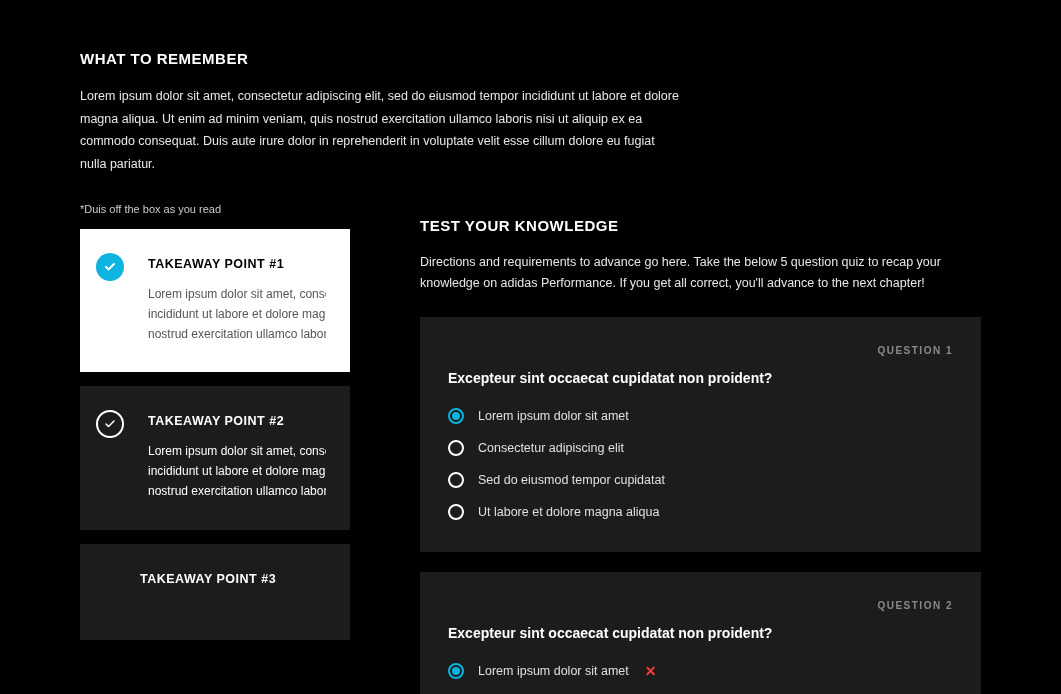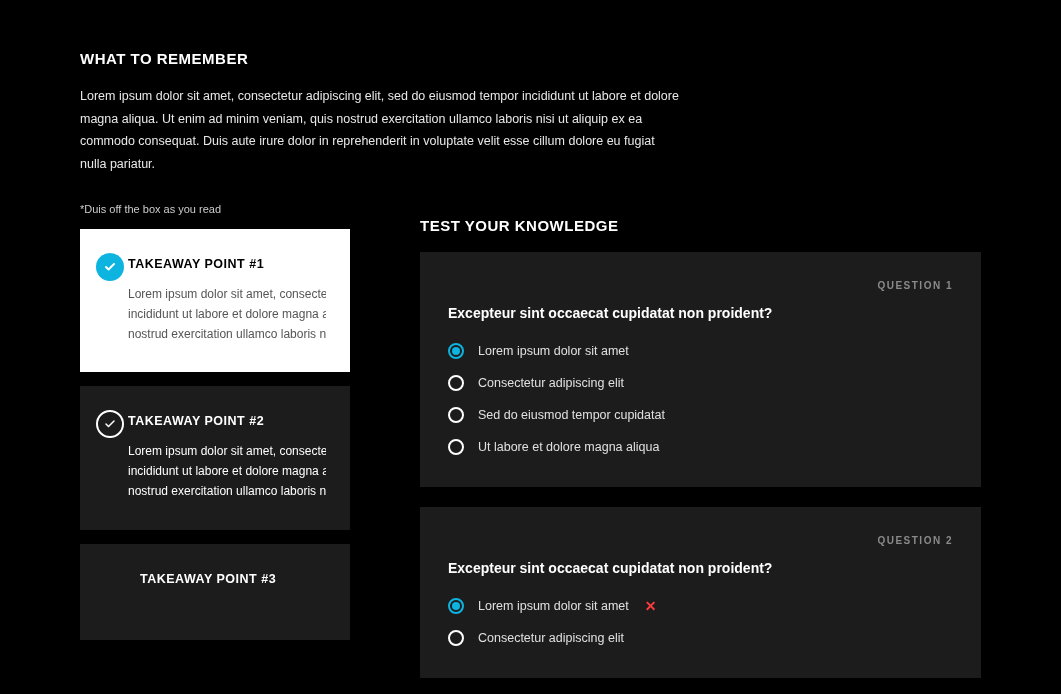--- a/index.html
+++ b/index.html
@@ -45,7 +45,7 @@
     margin-bottom: 14px;
     position: relative;
     display: flex;
-    gap: 4px;
+    gap: 24px;
     align-items: flex-start;
   }
   .takeaway-card.light {

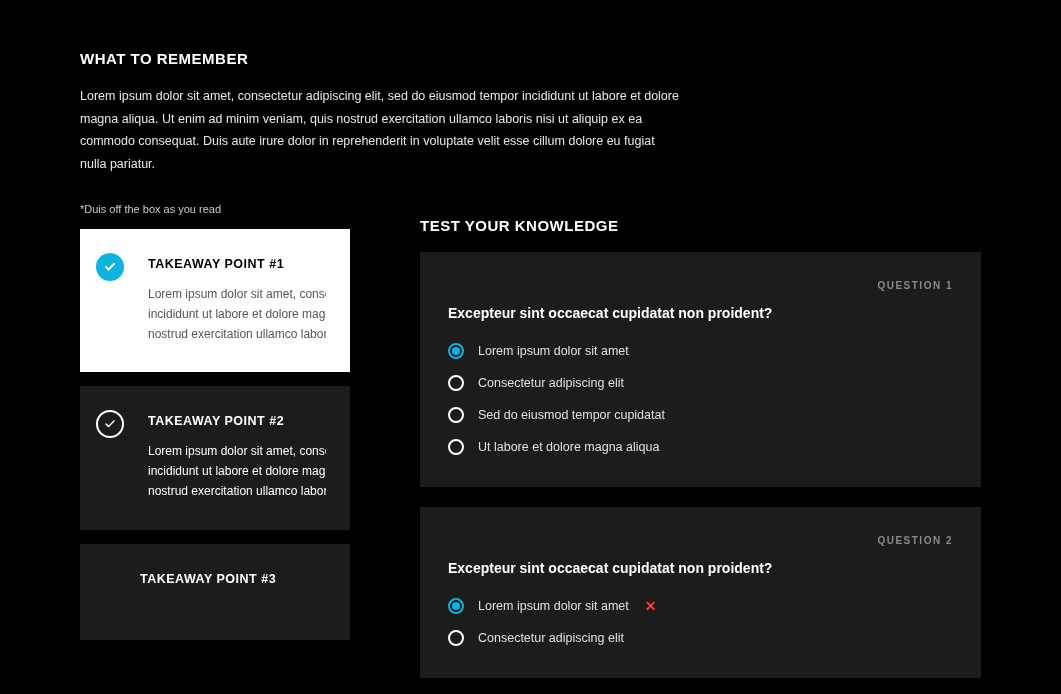--- a/index.html
+++ b/index.html
@@ -206,6 +206,7 @@
 
   <div class="right-col">
     <h2 class="section-title">TEST YOUR KNOWLEDGE</h2>
+    <p class="quiz-intro">Directions and requirements to advance go here. Take the below 5 question quiz to recap your knowledge on adidas Performance. If you get all correct, you'll advance to the next chapter!</p>
 
     <div class="question-card">
       <div class="question-label">QUESTION 1</div>

